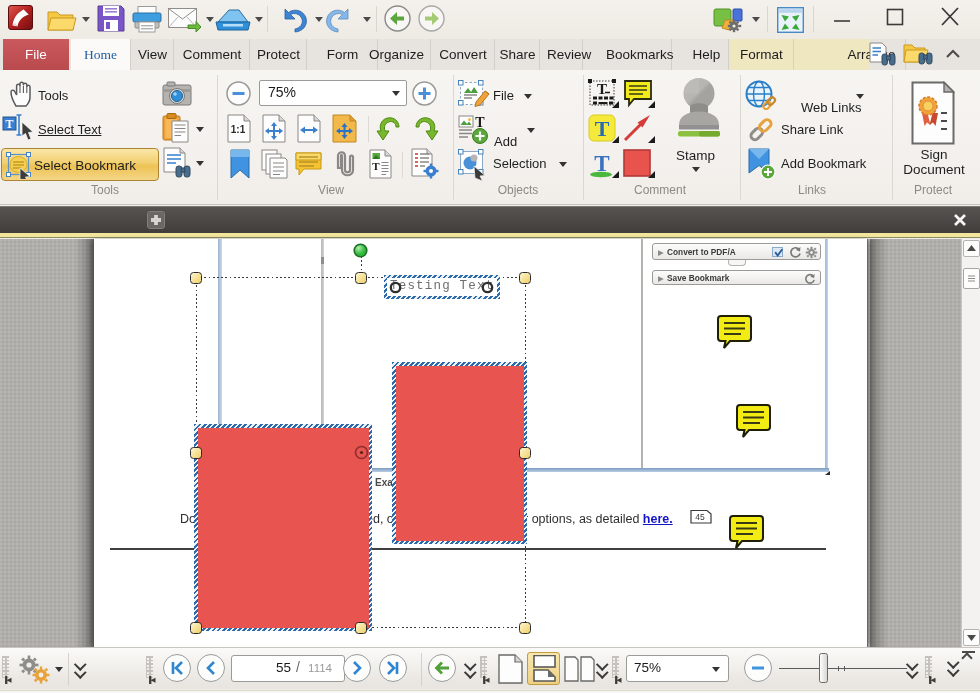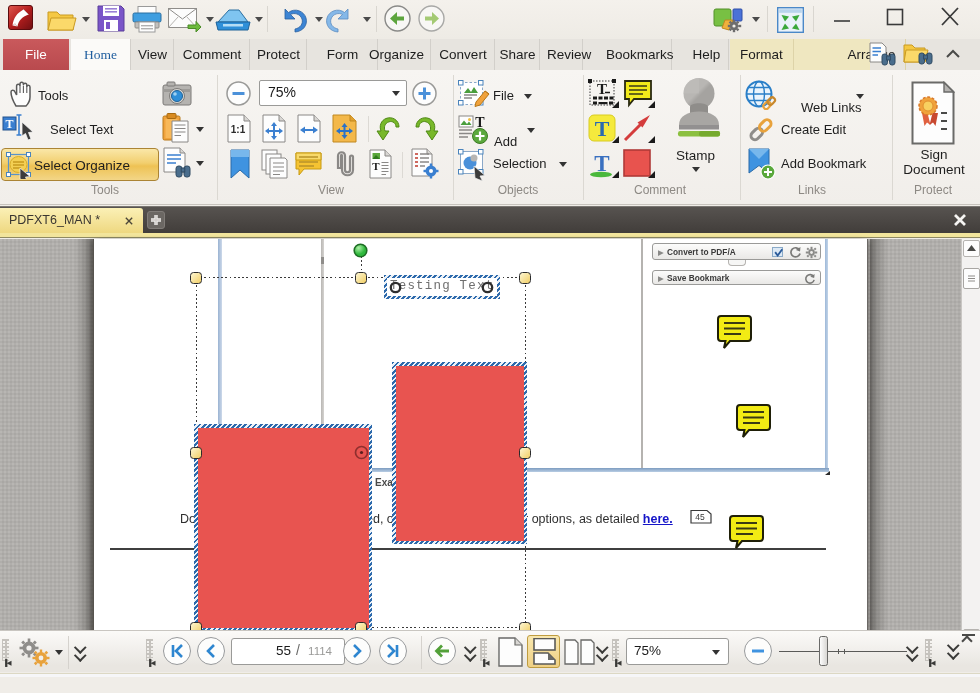--- a/index.html
+++ b/index.html
@@ -249,7 +249,7 @@
       <path d="M17 1 L17 21 M14.5 1 L19.5 1 M14.5 21 L19.5 21" stroke="#3a7fd0" stroke-width="1.6" fill="none"></path>
       <path d="M20 8 L31 18 L26.5 18.5 L29 25 L26 26 L23.5 19.5 L20 22 Z" fill="#3c3c3c" stroke="#f5f5f5" stroke-width="0.8"></path>
     </svg>
-    <div class="rbtn-text" style="position:absolute;left:50px;top:52px;">Select Text</div>
+    <div class="rbtn-text" style="position:absolute;left:38px;top:52px;text-decoration:underline;">Select Text</div>
 
     <svg class="ico" style="left:162px;top:43px;" width="30" height="30" viewBox="0 0 30 30">
       <rect x="1" y="3" width="17" height="24" rx="1.5" fill="#f0a23c" stroke="#b87818"></rect>

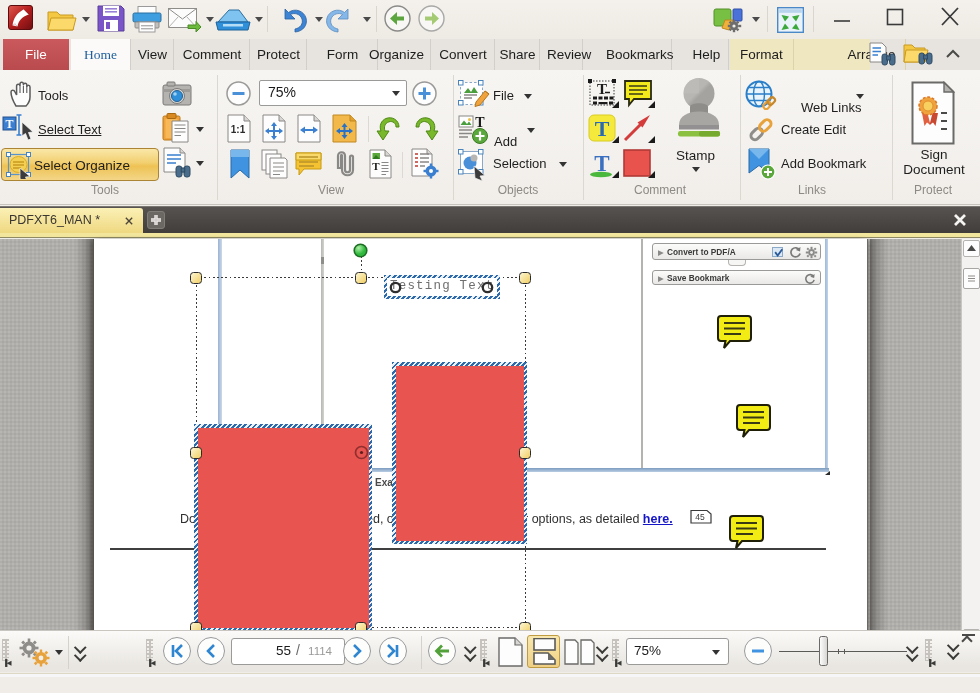--- a/index.html
+++ b/index.html
@@ -510,7 +510,7 @@
         <rect x="14" y="11.5" width="13" height="8" rx="4" stroke="#e8a23c" stroke-width="3"></rect>
       </g>
     </svg>
-    <div class="rbtn-text" style="position:absolute;left:781px;top:52px;">Create Edit</div>
+    <div class="rbtn-text" style="position:absolute;left:781px;top:52px;">Share Link</div>
     <svg class="ico" style="left:747px;top:78px;" width="30" height="32" viewBox="0 0 30 32">
       <path d="M2 1 L22 1 L22 25 L12 17.5 L2 25 Z" fill="#3f93e0" stroke="#2a6aa8"></path>
       <path d="M2 1 L22 1 L12 11 Z" fill="#77b7ec"></path>

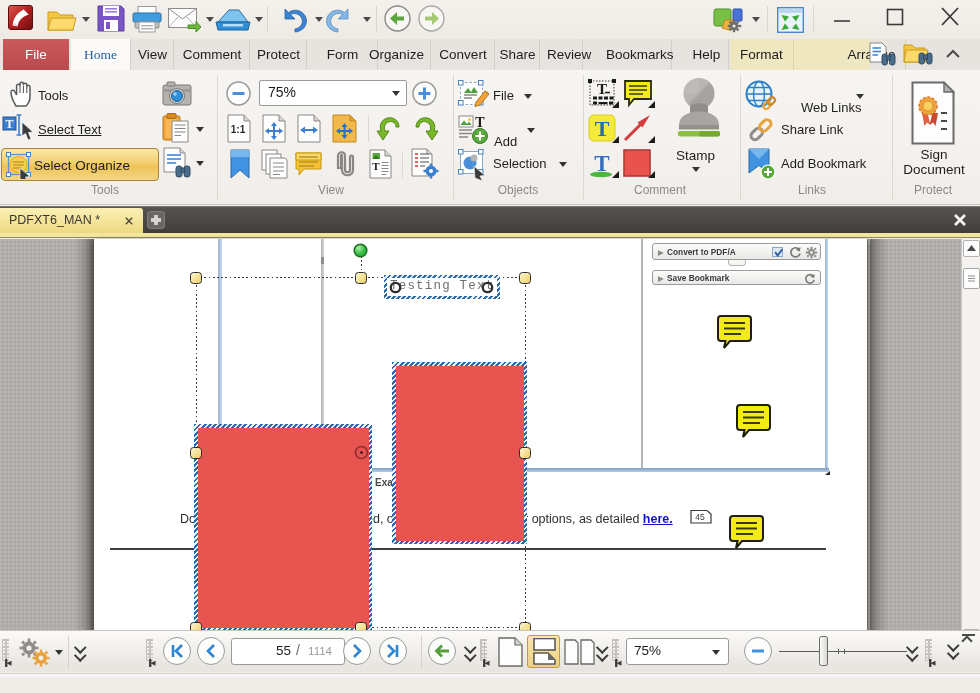--- a/index.html
+++ b/index.html
@@ -273,7 +273,7 @@
         </g>
       <path d="M14 16 L24 24.5 L19.5 25 L21.5 30 L14 27 Z" fill="#3c3c3c" stroke="#f5f5f5" stroke-width="0.7"></path>
     </svg>
-    <div class="rbtn-text" style="position:absolute;left:34px;top:88px;font-size:13.5px;">Select Organize</div>
+    <div class="rbtn-text" style="position:absolute;left:34px;top:88px;font-size:13.5px;">Select Bookmark</div>
 
     <svg class="ico" style="left:163px;top:77px;" width="30" height="32" viewBox="0 0 30 32">
       <path d="M1 1 L17 1 L22 6 L22 25 L1 25 Z" fill="#fdfdfd" stroke="#8a8886"></path>

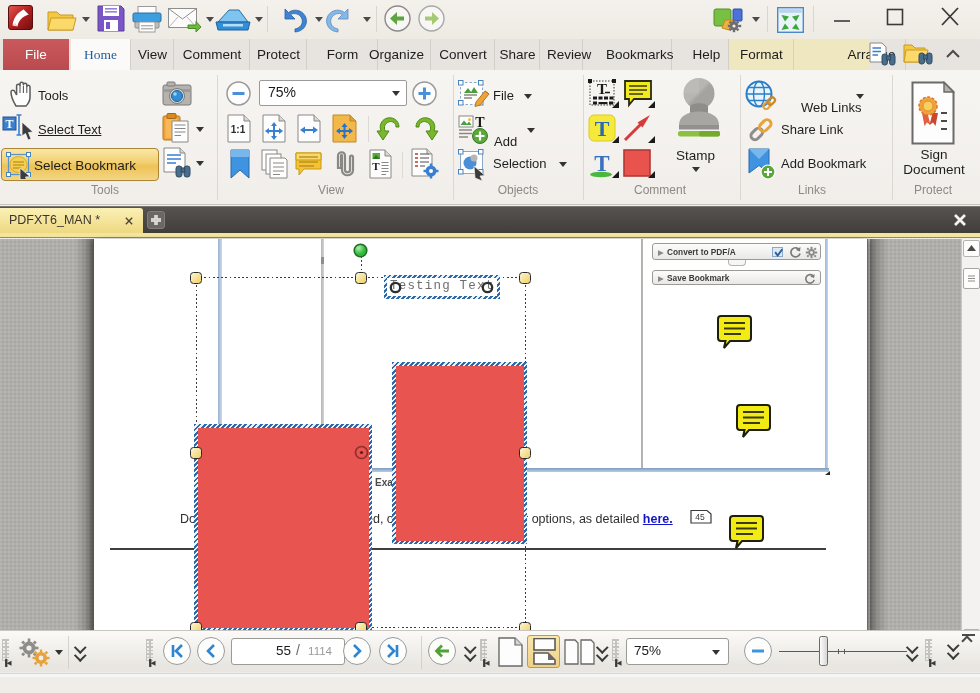--- a/index.html
+++ b/index.html
@@ -546,12 +546,6 @@
   </div>
 
   <div id="dtabbar">
-    <div id="dtab">
-        <span>PDFXT6_MAN *</span>
-      <svg style="position:absolute;left:124px;top:8px;" width="10" height="10" viewBox="0 0 11 11">
-          <path d="M2 2 L9 9 M9 2 L2 9" stroke="#4a4538" stroke-width="1.5"></path>
-        </svg>
-    </div>
     <div style="position:absolute;left:147px;top:4px;width:18px;height:18px;background:#6b6763;border-radius:3px;border:1px solid #807c78;">
       <svg width="16" height="16" viewBox="0 0 16 16">
           <path d="M8 3 L8 13 M3 8 L13 8" stroke="#f0efed" stroke-width="3.4"></path>

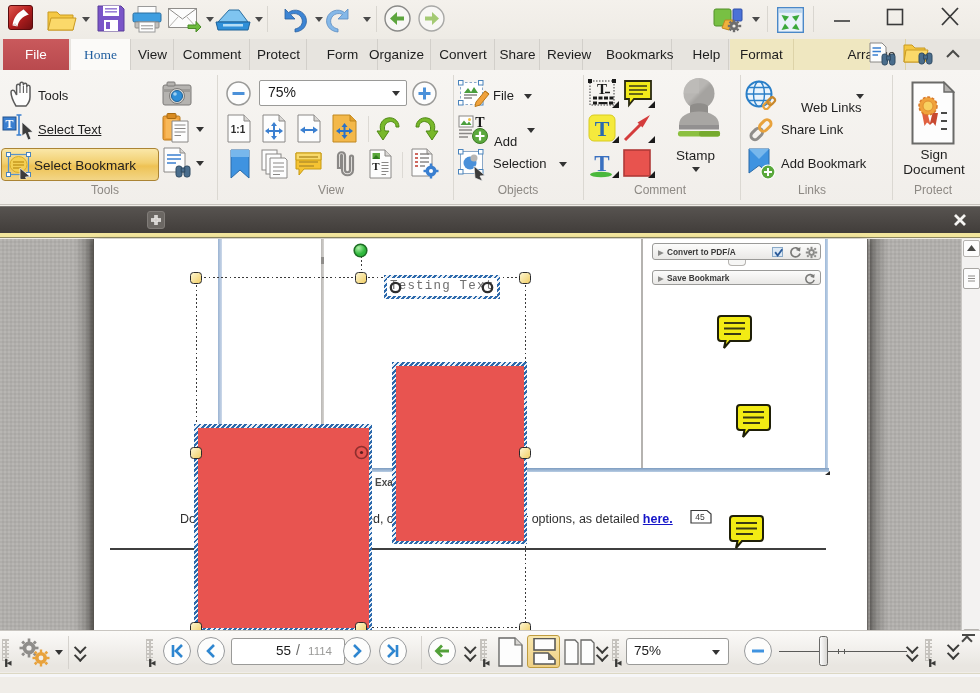--- a/index.html
+++ b/index.html
@@ -43,7 +43,7 @@
 #vscroll { position:absolute; left:961px; top:0; width:19px; height:408px; background:#f3f2f1; border-left:1px solid #c9c7c4; }
 
 
-#bottombar { position:absolute; left:0; top:630px; width:980px; height:42px; background:linear-gradient(#fbfaf8,#e9e6e1 85%); border-top:1px solid #c9c6c1; }
+#bottombar { position:absolute; left:0; top:647px; width:980px; height:42px; background:linear-gradient(#fbfaf8,#e9e6e1 85%); border-top:1px solid #c9c6c1; }
 .circbtn { position:absolute; width:28px; height:28px; border-radius:50%; border:1.5px solid #989a9c; background:#fdfdfc; }
 
 

